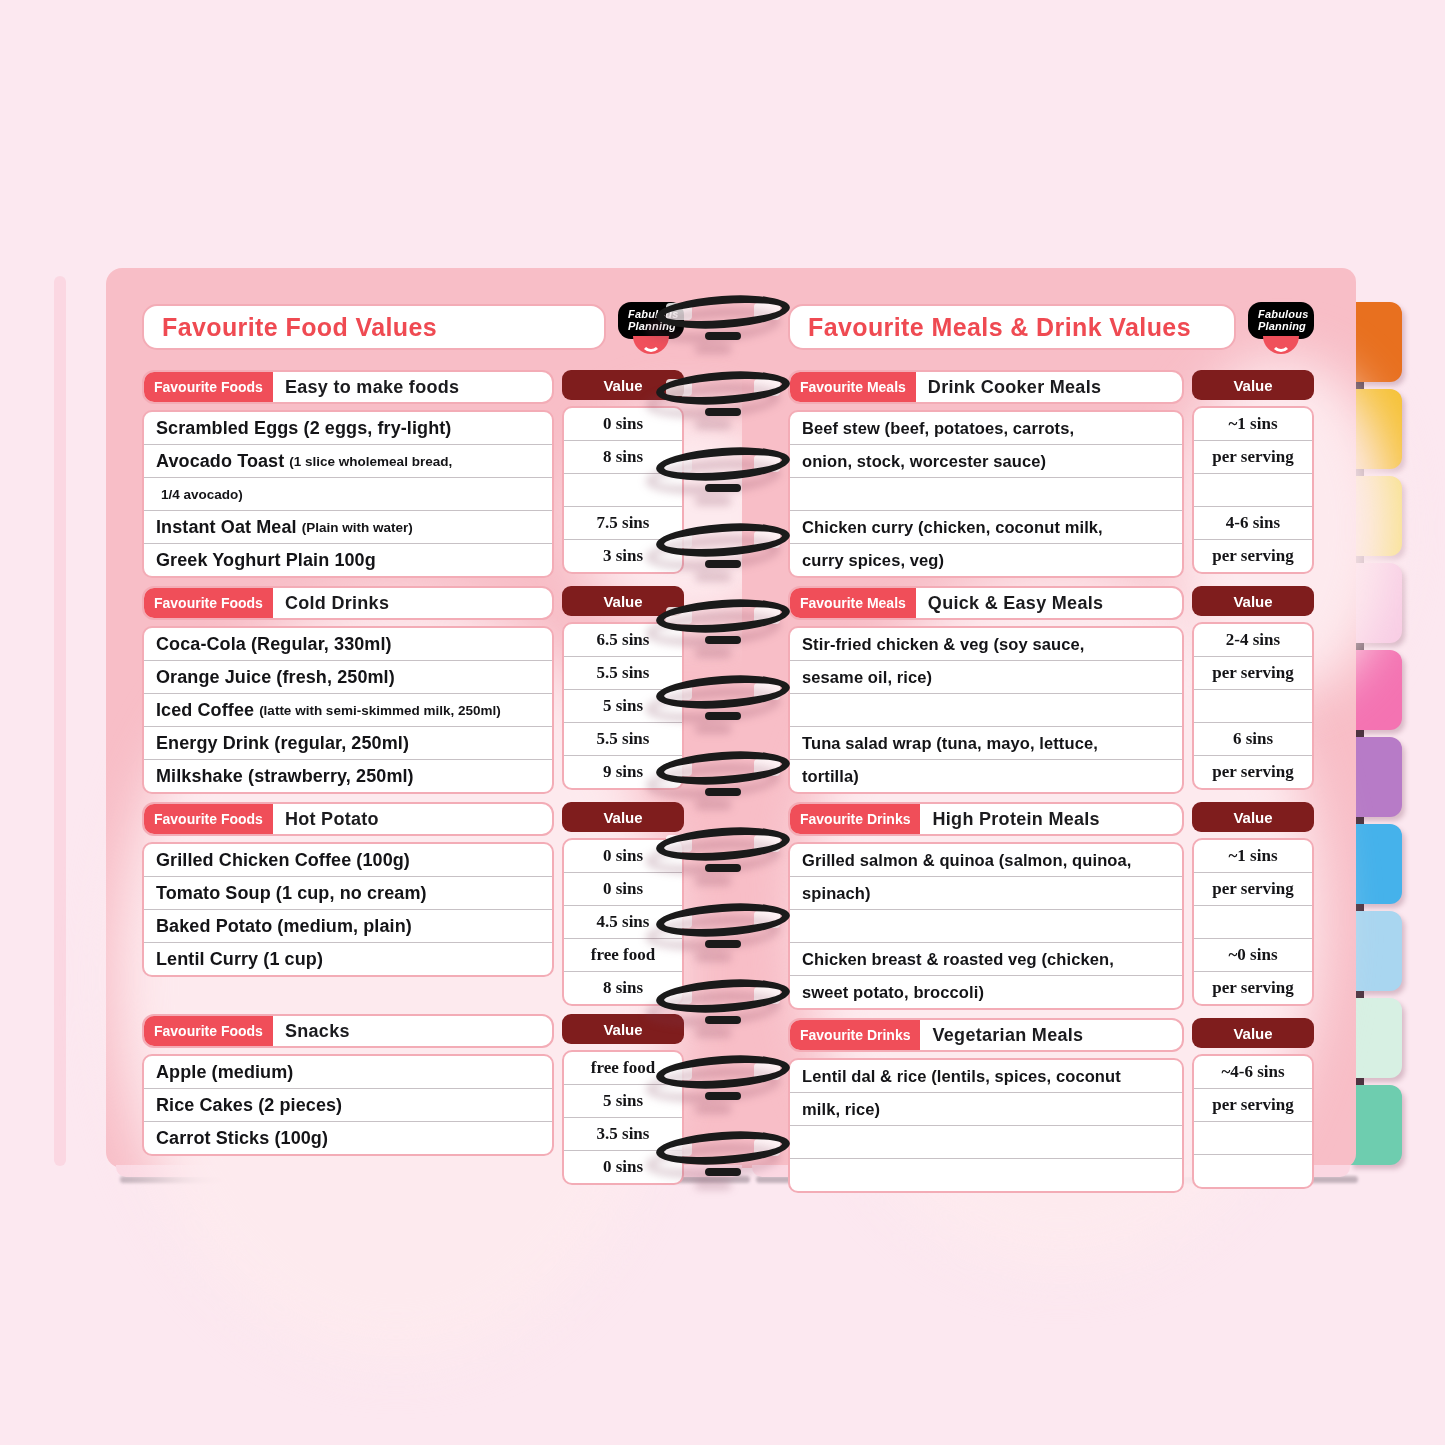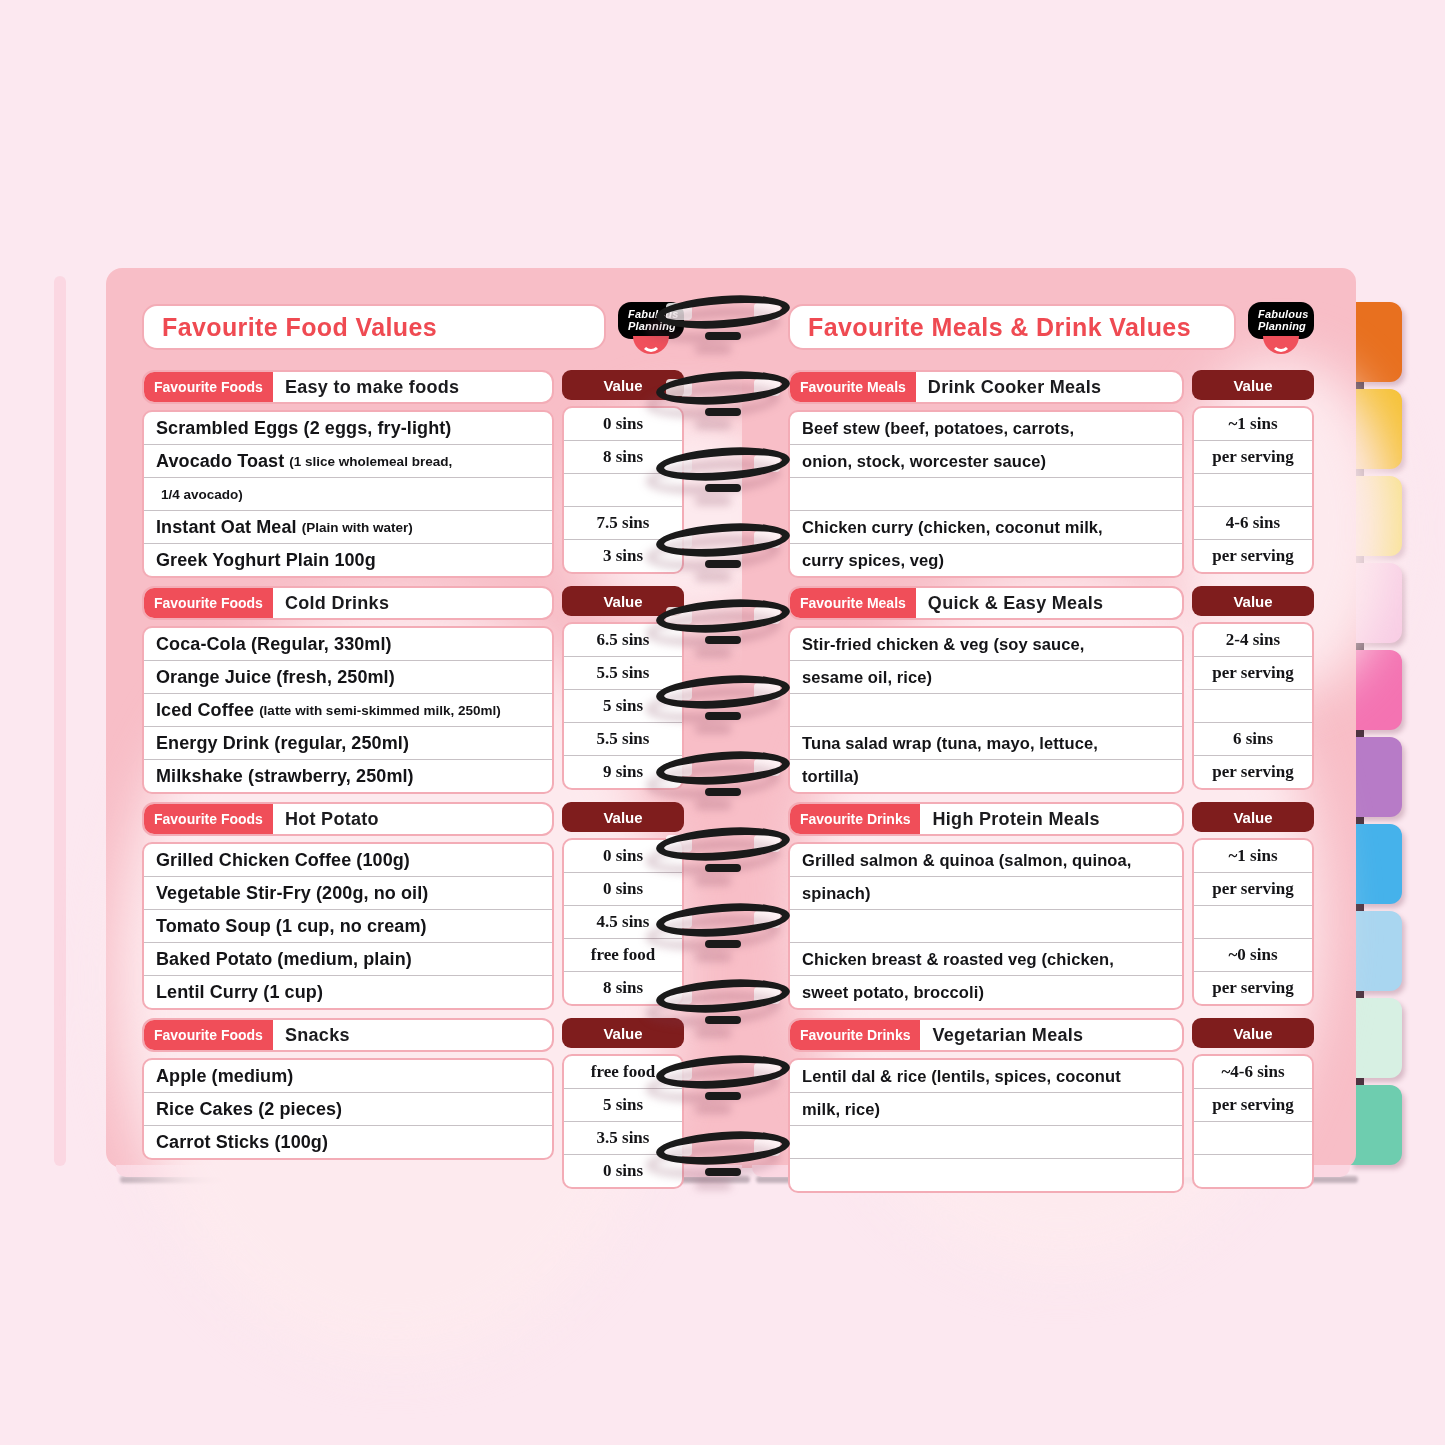--- a/index.html
+++ b/index.html
@@ -175,10 +175,6 @@
           <div class="scard">
             <div class="trow">
                 <span class="rm">Grilled Chicken Coffee (100g)</span>
-                <span class="rs"></span>
-              </div>
-            <div class="trow">
-                <span class="rm">Vegetable Stir-Fry (200g, no oil)</span>
                 <span class="rs"></span>
               </div>
             <div class="trow">

